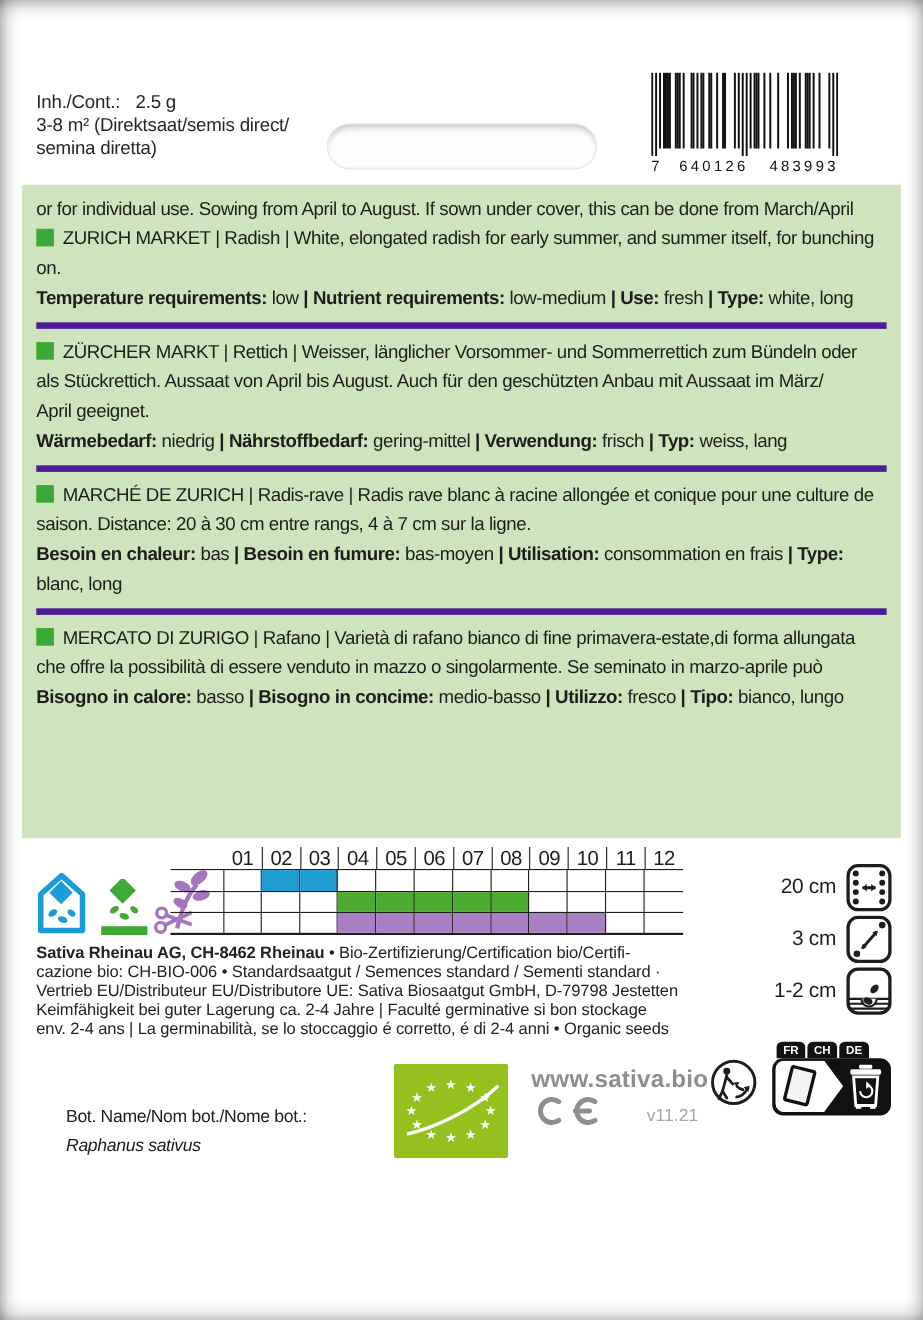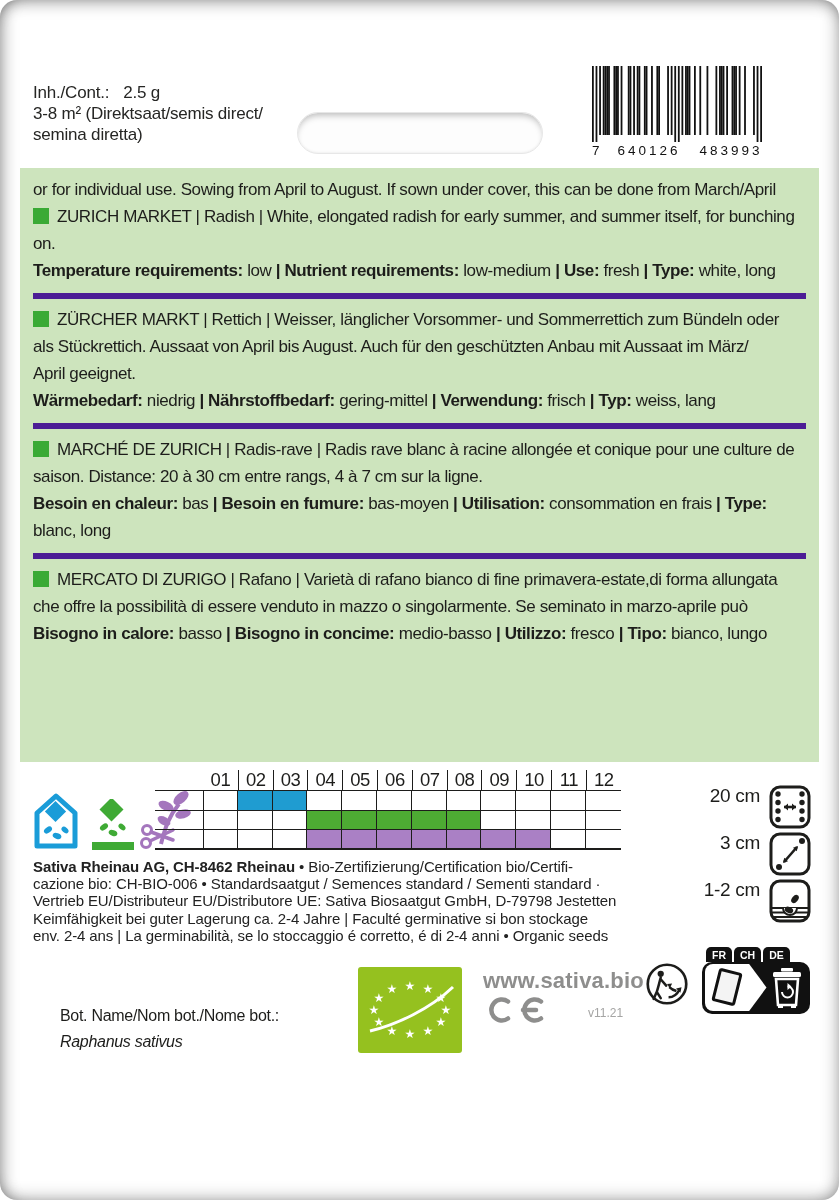--- a/index.html
+++ b/index.html
@@ -9,7 +9,7 @@
     box-shadow: inset 14px 0 16px -12px rgba(0,0,0,.40),
                 inset -14px 0 16px -12px rgba(0,0,0,.30),
                 inset 0 14px 16px -12px rgba(0,0,0,.38),
-                inset 0 -14px 16px -12px rgba(0,0,0,.30); border-radius: 17px; }
+                inset 0 -14px 16px -12px rgba(0,0,0,.30); }
 
   
   .top-info { position:absolute; left:33px; top:82px; font-size:17px; line-height:21px; color:#262624; letter-spacing:-0.2px; }

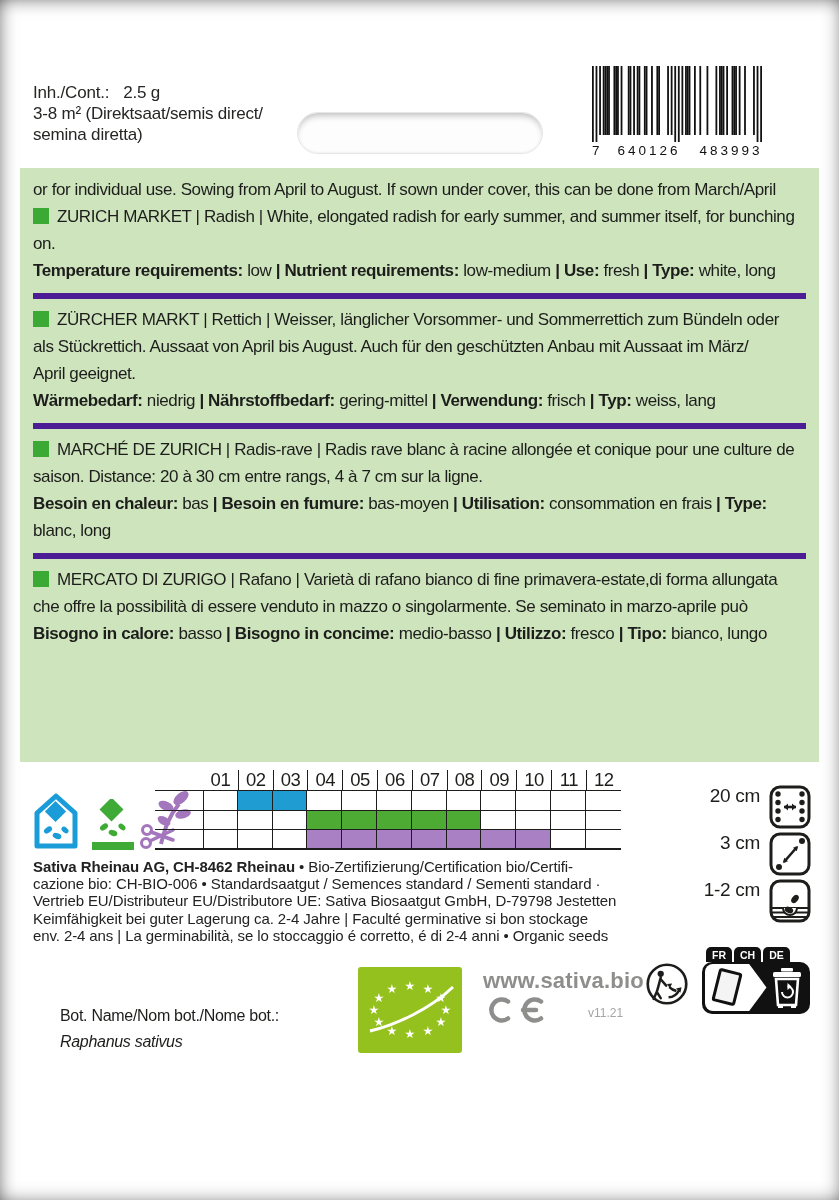--- a/index.html
+++ b/index.html
@@ -52,7 +52,7 @@
   .cal-cell.last { border-right:none; }
 
   
-  .spacing-item { position:absolute; display:flex; align-items:flex-start; }
+  .spacing-item { position:absolute; display:flex; align-items:center; }
   .spacing-label { width:95px; text-align:right; font-size:19px; letter-spacing:-0.3px; margin-right:9px; }
 
   

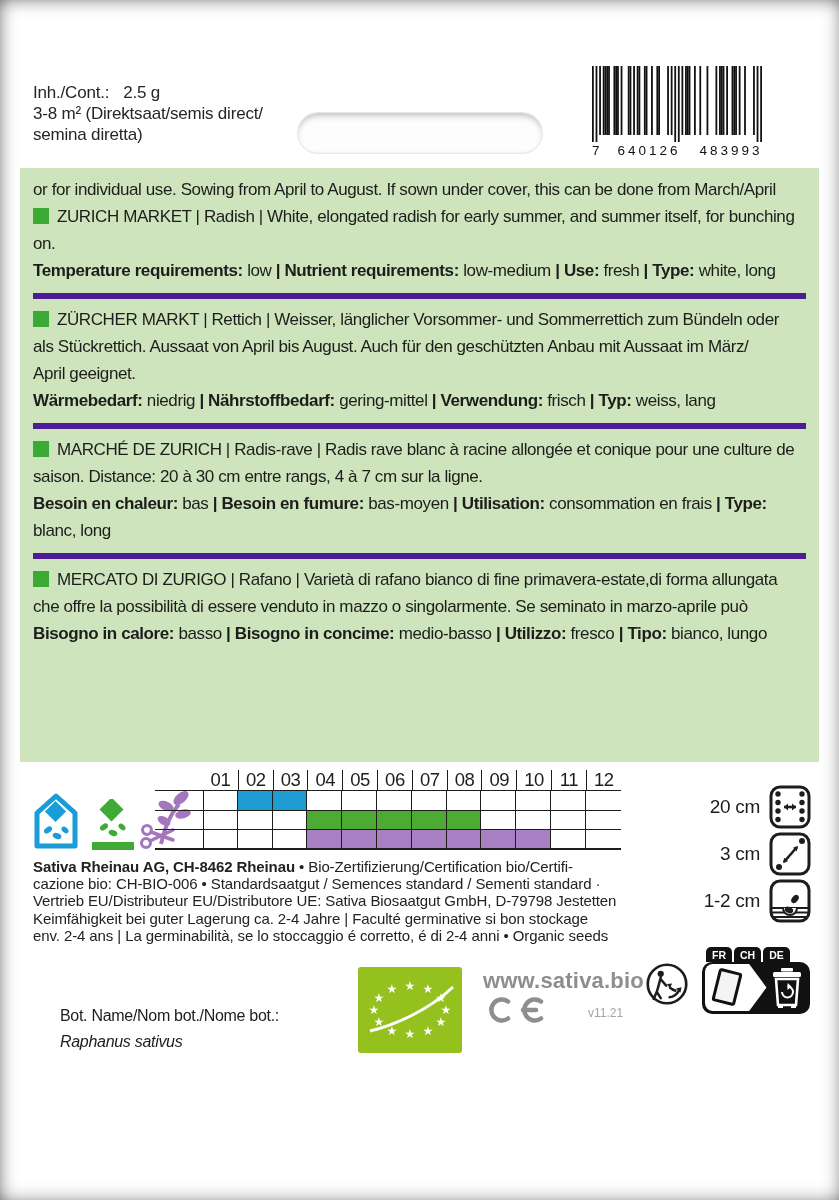--- a/index.html
+++ b/index.html
@@ -62,7 +62,7 @@
   .eu-logo { position:absolute; left:358px; top:967px; }
   .website { position:absolute; left:483px; top:968px; font-size:22px; font-weight:bold; color:#8e8e8d; letter-spacing:0.2px; }
   .ce-mark { position:absolute; left:483px; top:997px; }
-  .version { position:absolute; left:588px; top:1006px; font-size:12px; color:#a5a5a4; }
+  .version { position:absolute; left:588px; top:1006px; font-size:16px; color:#a5a5a4; }
   .triman { position:absolute; left:645px; top:962px; }
   .disposal { position:absolute; left:702px; top:947px; width:110px; }
   .disp-tabs { display:flex; gap:2px; margin-left:4px; }

